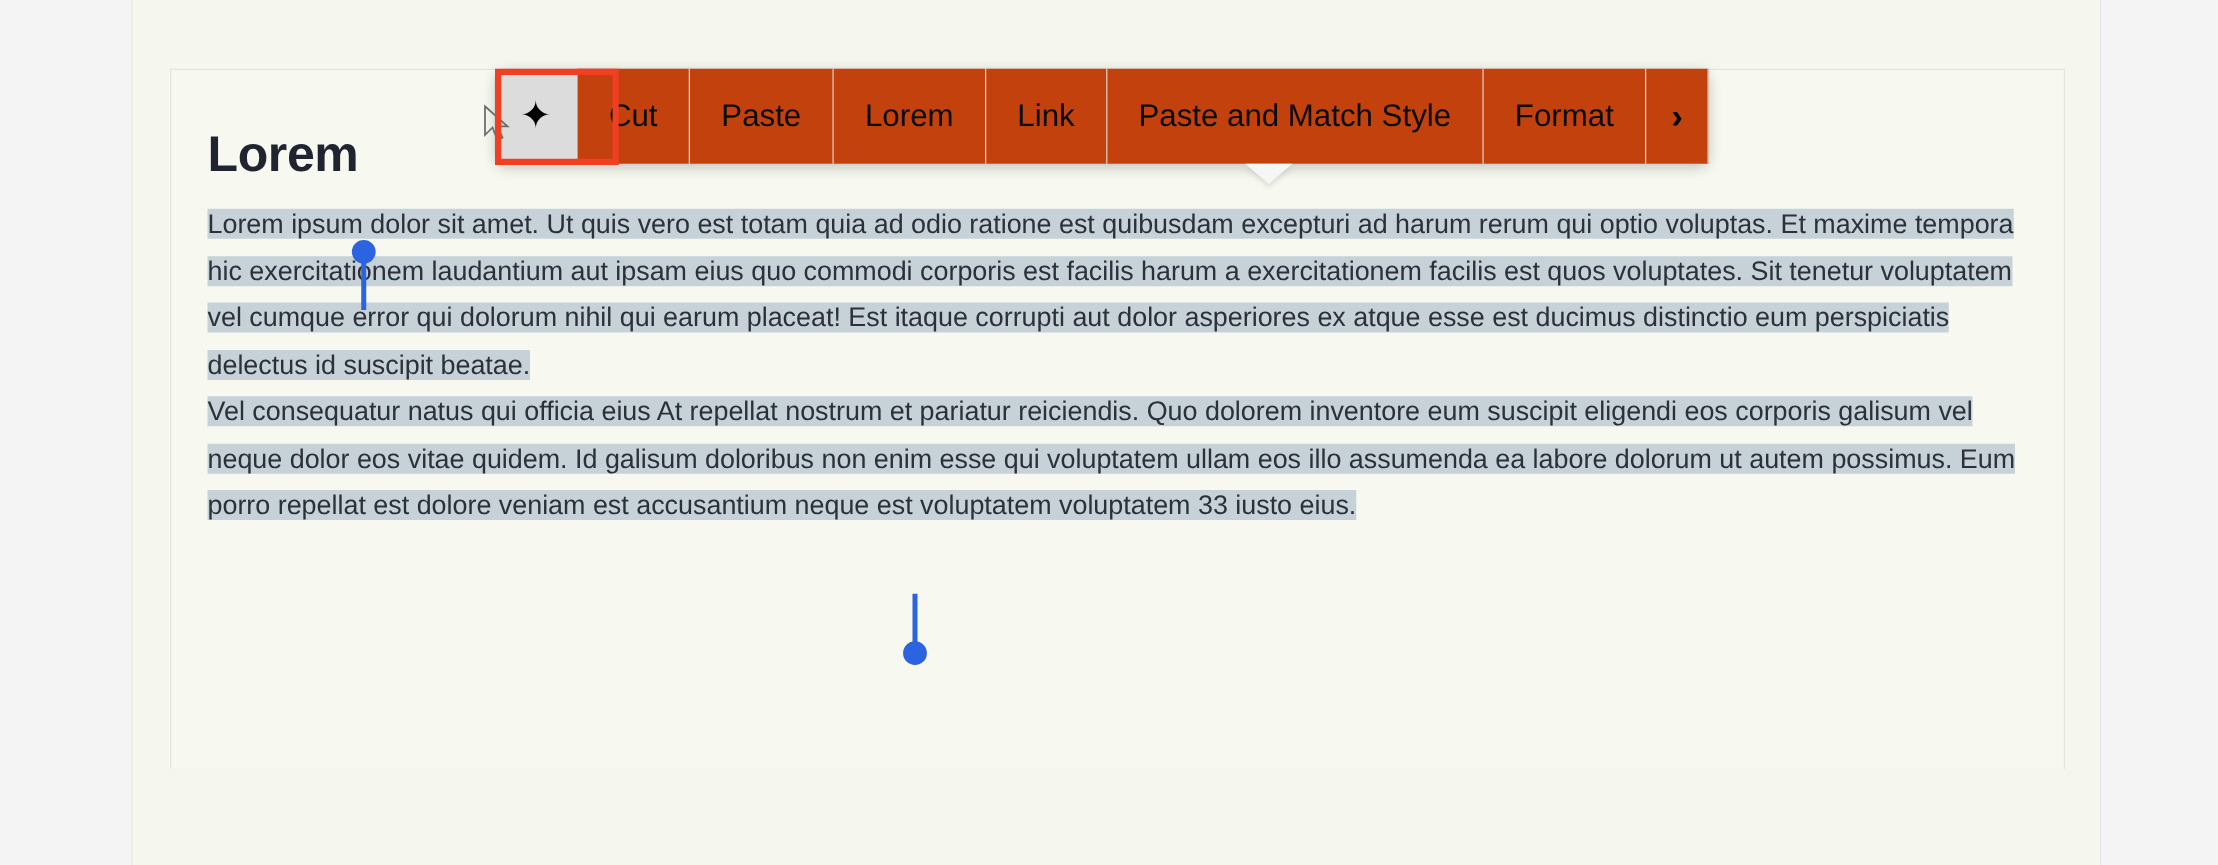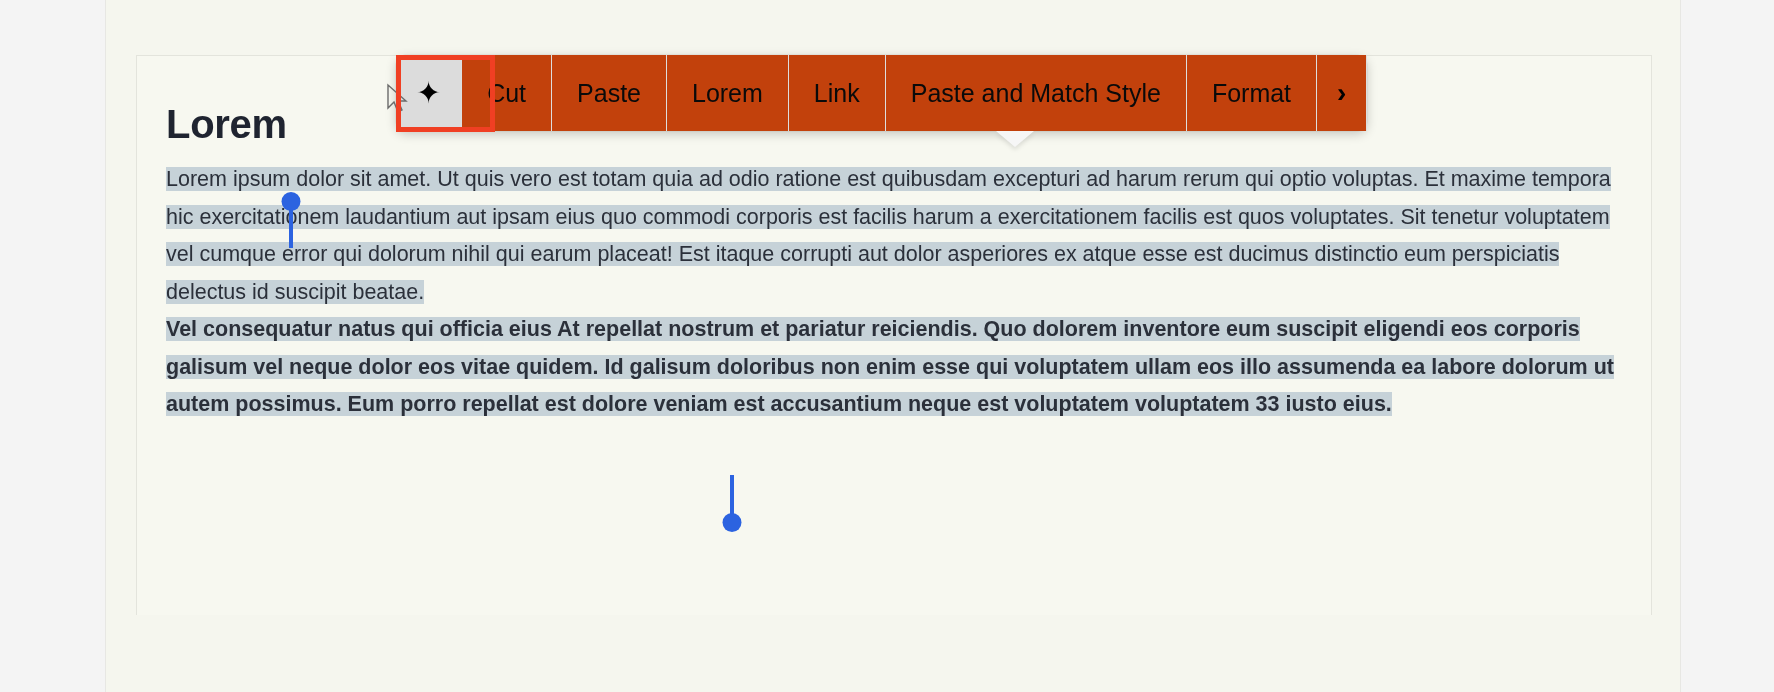--- a/index.html
+++ b/index.html
@@ -61,7 +61,7 @@
     color: #2b303a;
   }
   .para { margin: 0; }
-  .para + .para { margin-top: 0px; font-weight: bold; }
+  .para + .para { margin-top: 0px; }
 
   .sel {
     background: #c6d2d8;

